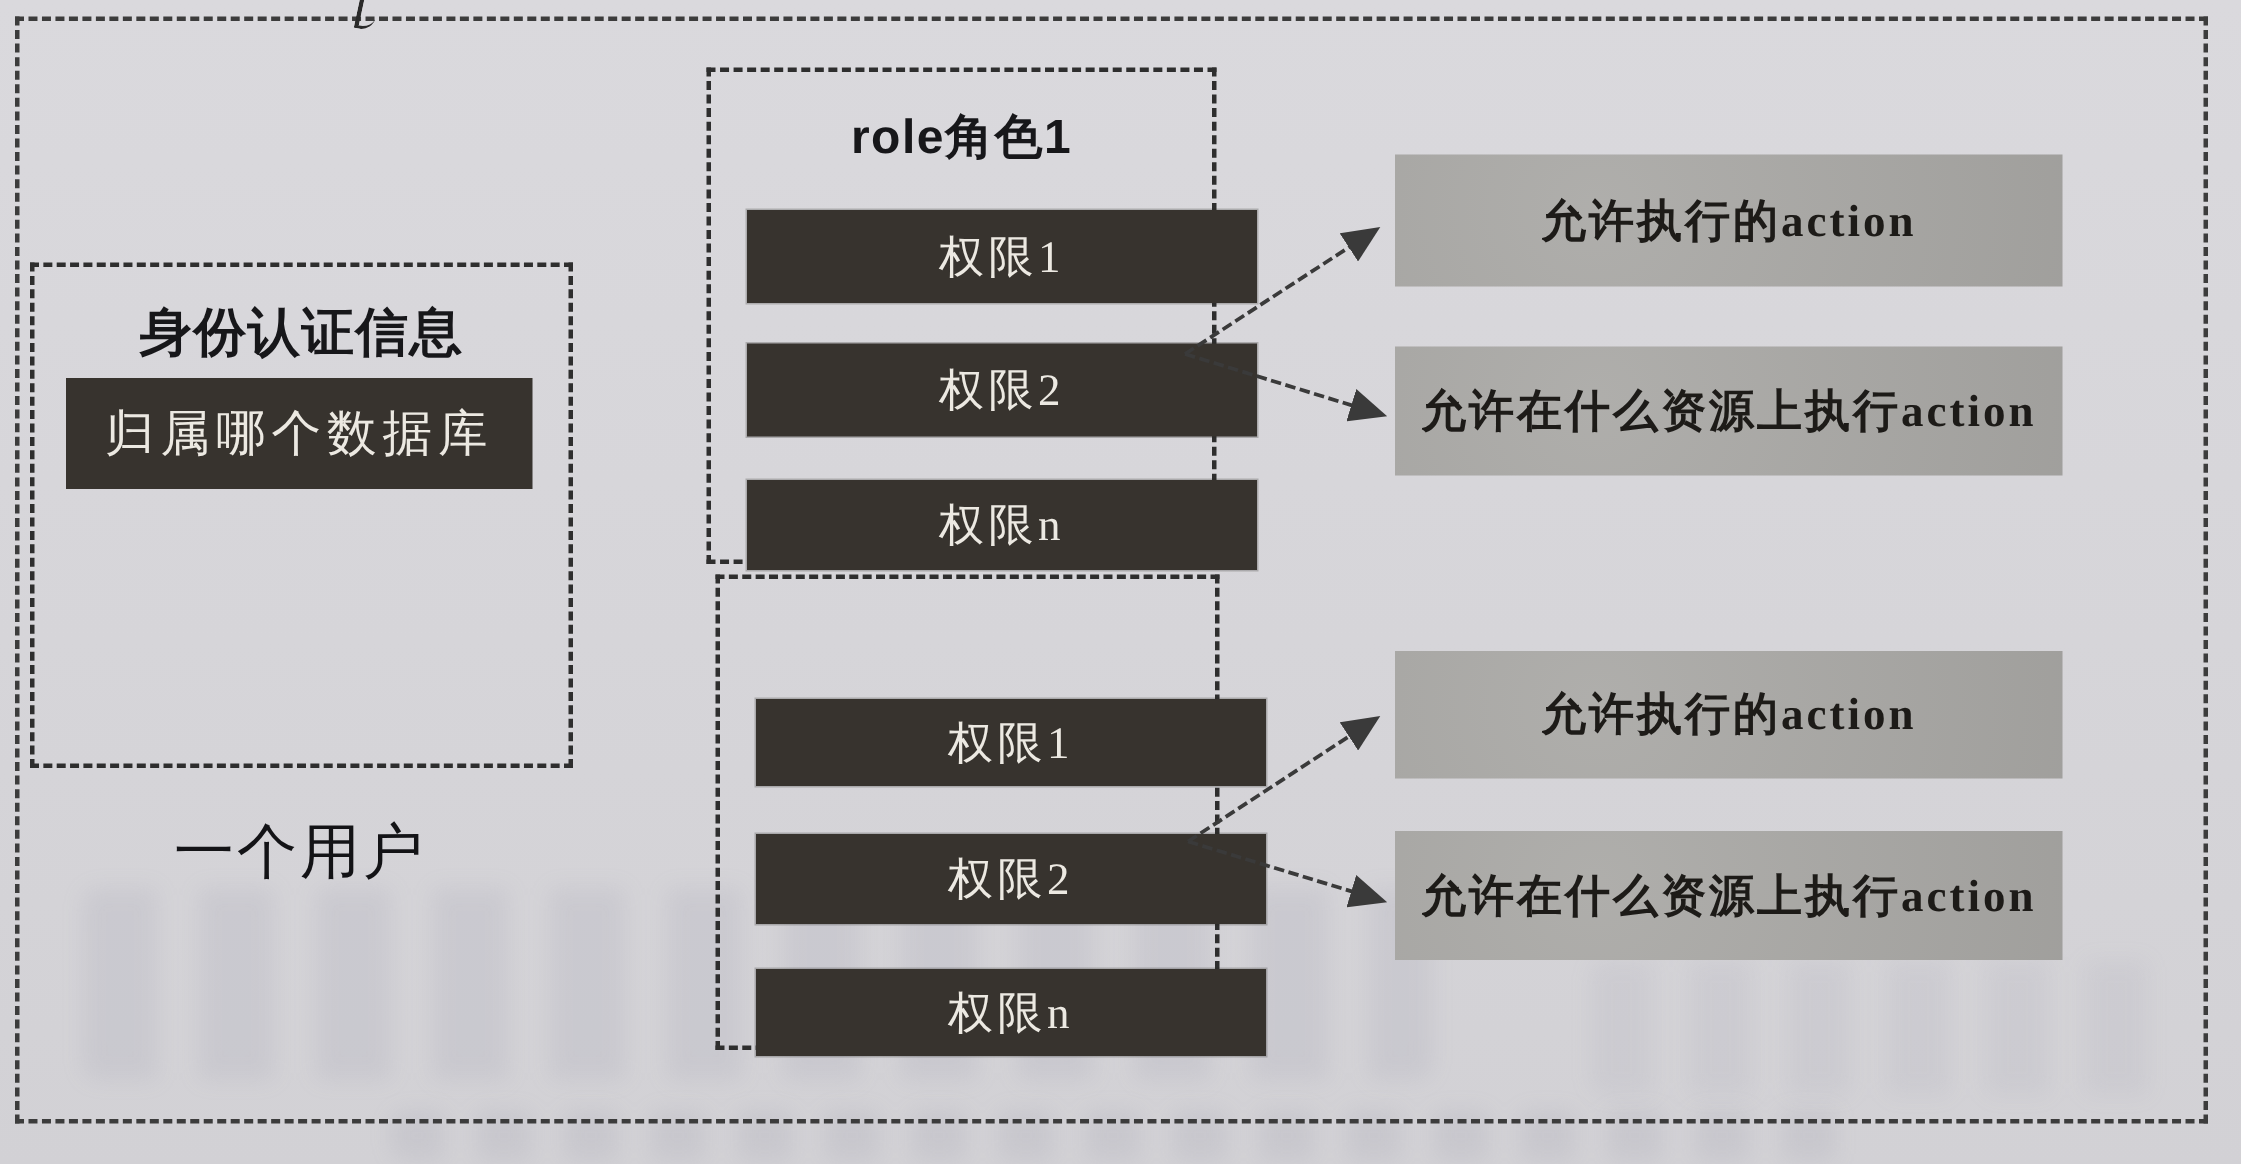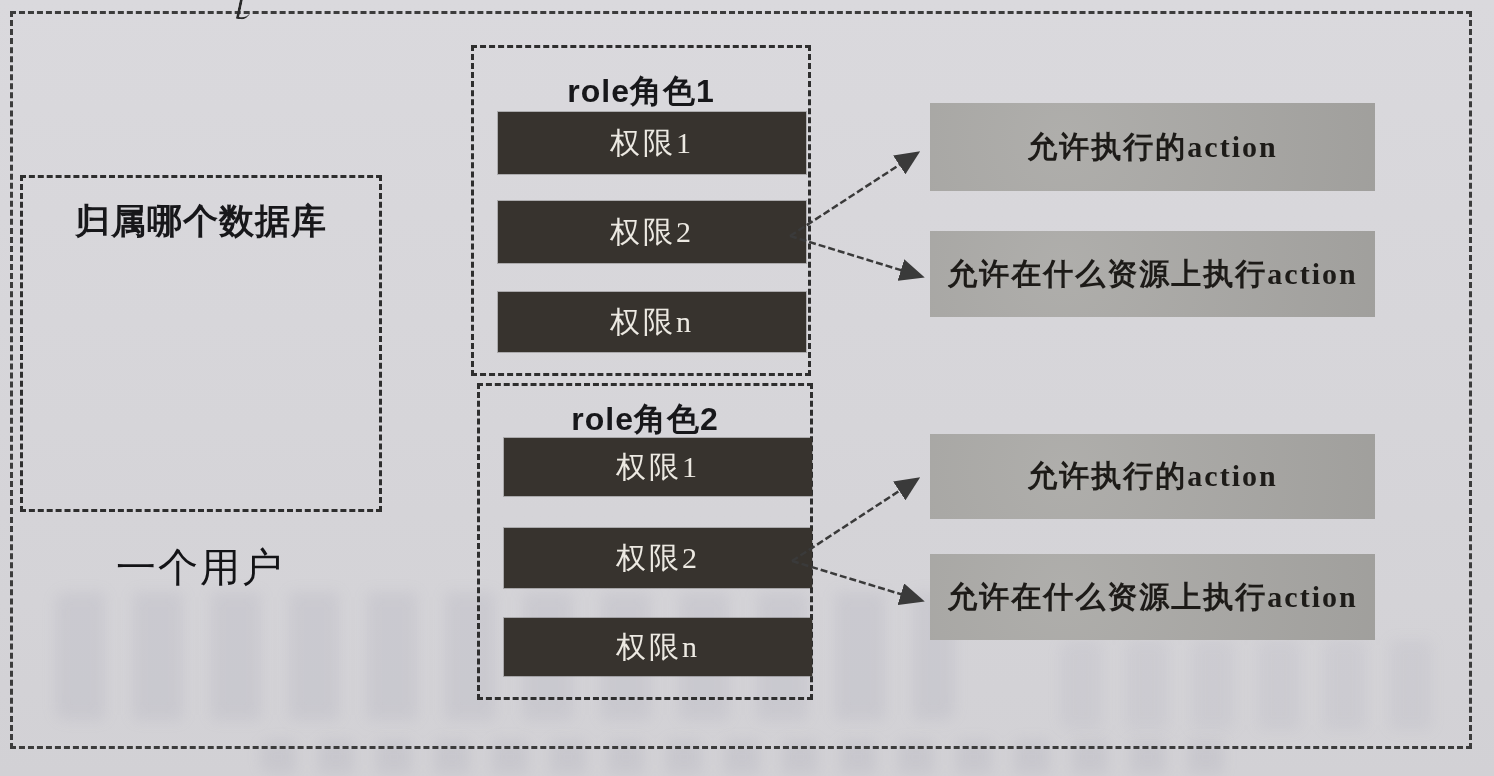--- a/index.html
+++ b/index.html
@@ -71,9 +71,10 @@
   }
   .field-stack .dark-row{height:74px;font-size:33px;letter-spacing:4px;}
   .perm-row{
-    position:absolute;left:24px;width:308px;height:62px;
+    position:absolute;left:24px;width:340px;height:62px;
     font-size:30px;letter-spacing:3px;
     box-shadow:0 0 0 1px rgba(40,38,34,.25);
+    margin-top:28px;
   }
   .role-box-1 .perm-1{top:64px;}
   .role-box-1 .perm-2{top:153px;}

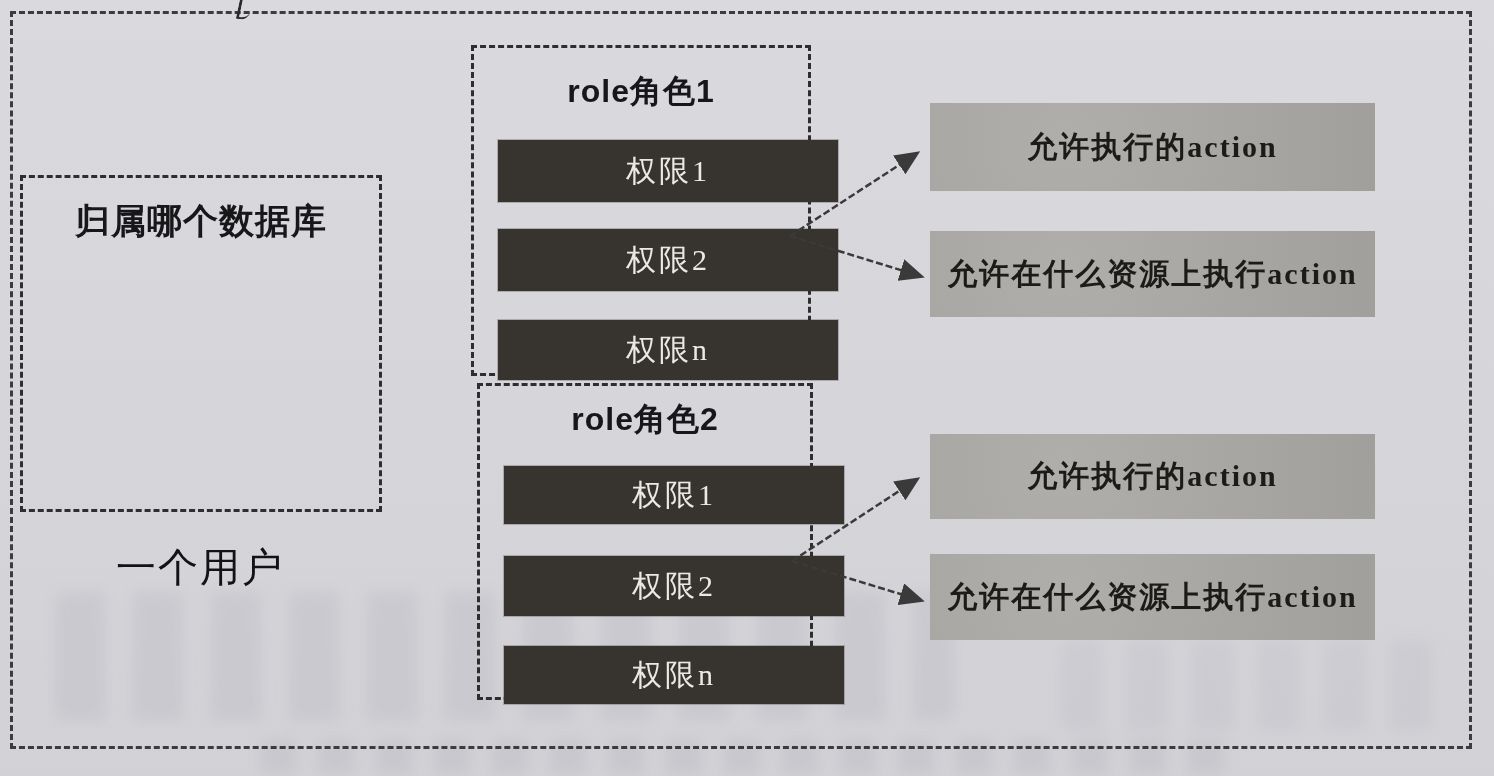--- a/index.html
+++ b/index.html
@@ -118,7 +118,7 @@
   <div class="scan-mark"></div>
 
   <div class="dashed-box user-box">
-    <div class="group-title">归属哪个数据库</div>
+    <div class="group-title">身份认证信息</div>
     <div class="field-stack">
     </div>
   </div>

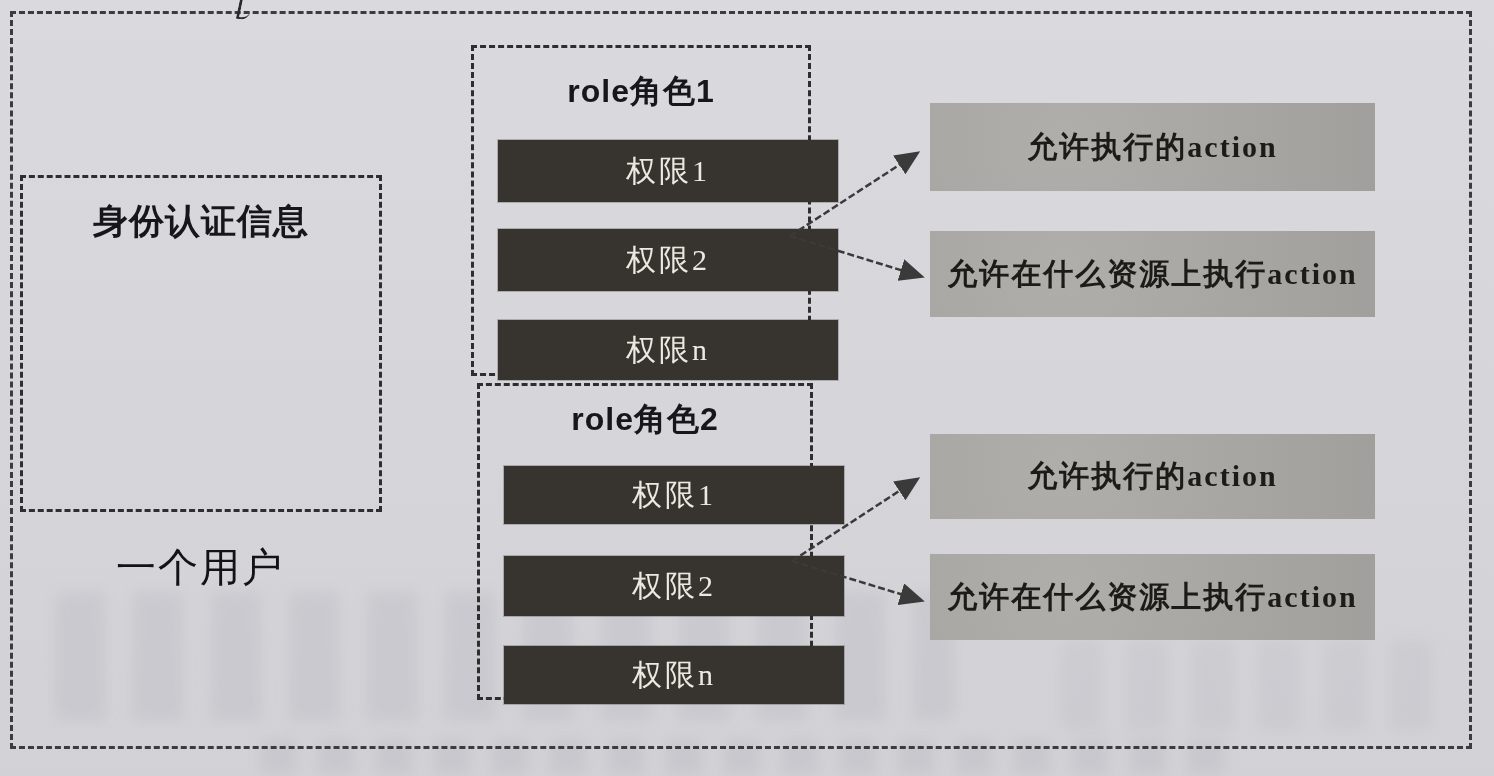--- a/index.html
+++ b/index.html
@@ -120,6 +120,7 @@
   <div class="dashed-box user-box">
     <div class="group-title">身份认证信息</div>
     <div class="field-stack">
+      <div class="dark-row">归属哪个数据库</div>
     </div>
   </div>
   <div class="user-caption">一个用户</div>

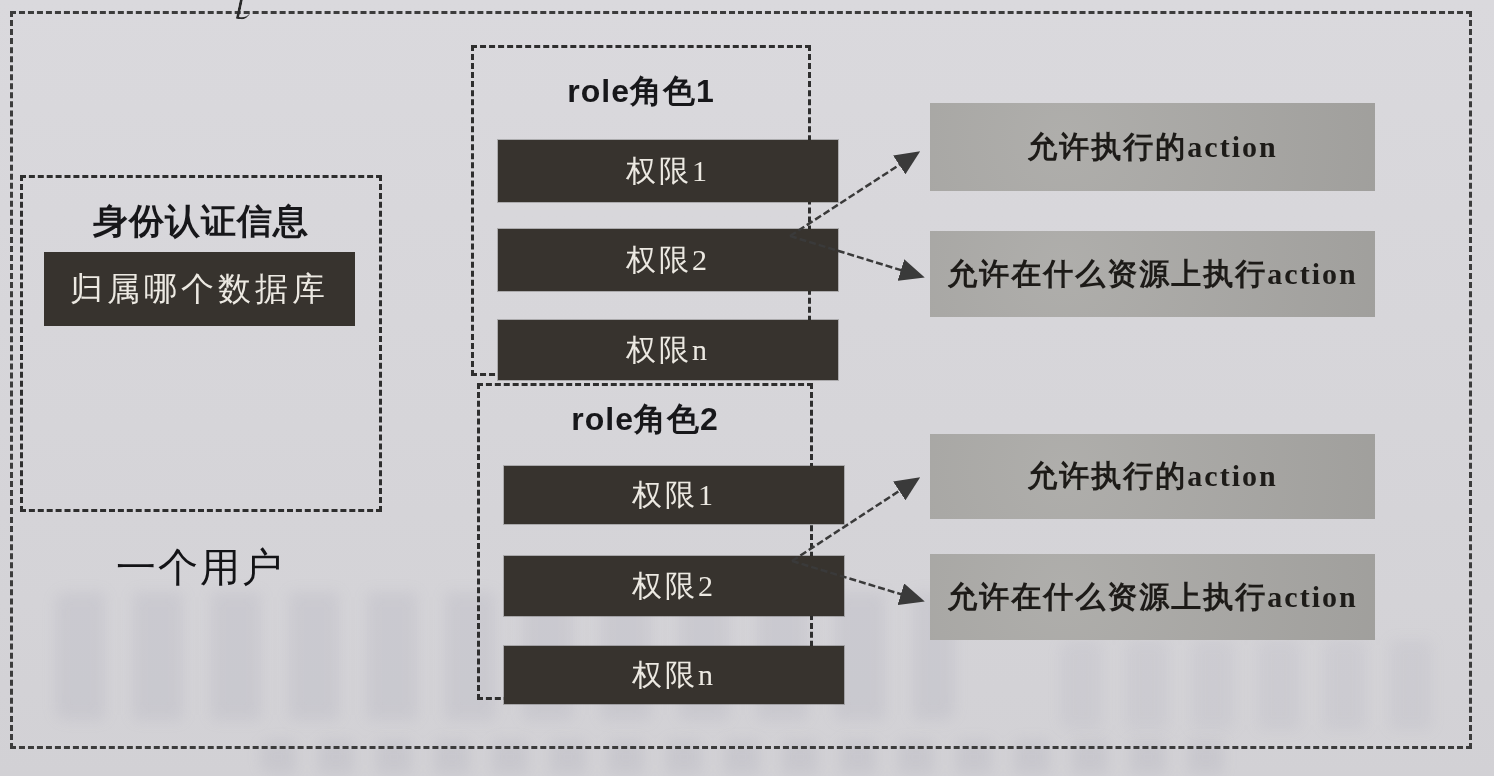--- a/index.html
+++ b/index.html
@@ -133,7 +133,6 @@
   </div>
 
   <div class="dashed-box role-box-2">
-    <div class="group-title">role角色2</div>
     <div class="dark-row perm-row perm-1">权限1</div>
     <div class="dark-row perm-row perm-2">权限2</div>
     <div class="dark-row perm-row perm-3">权限n</div>

